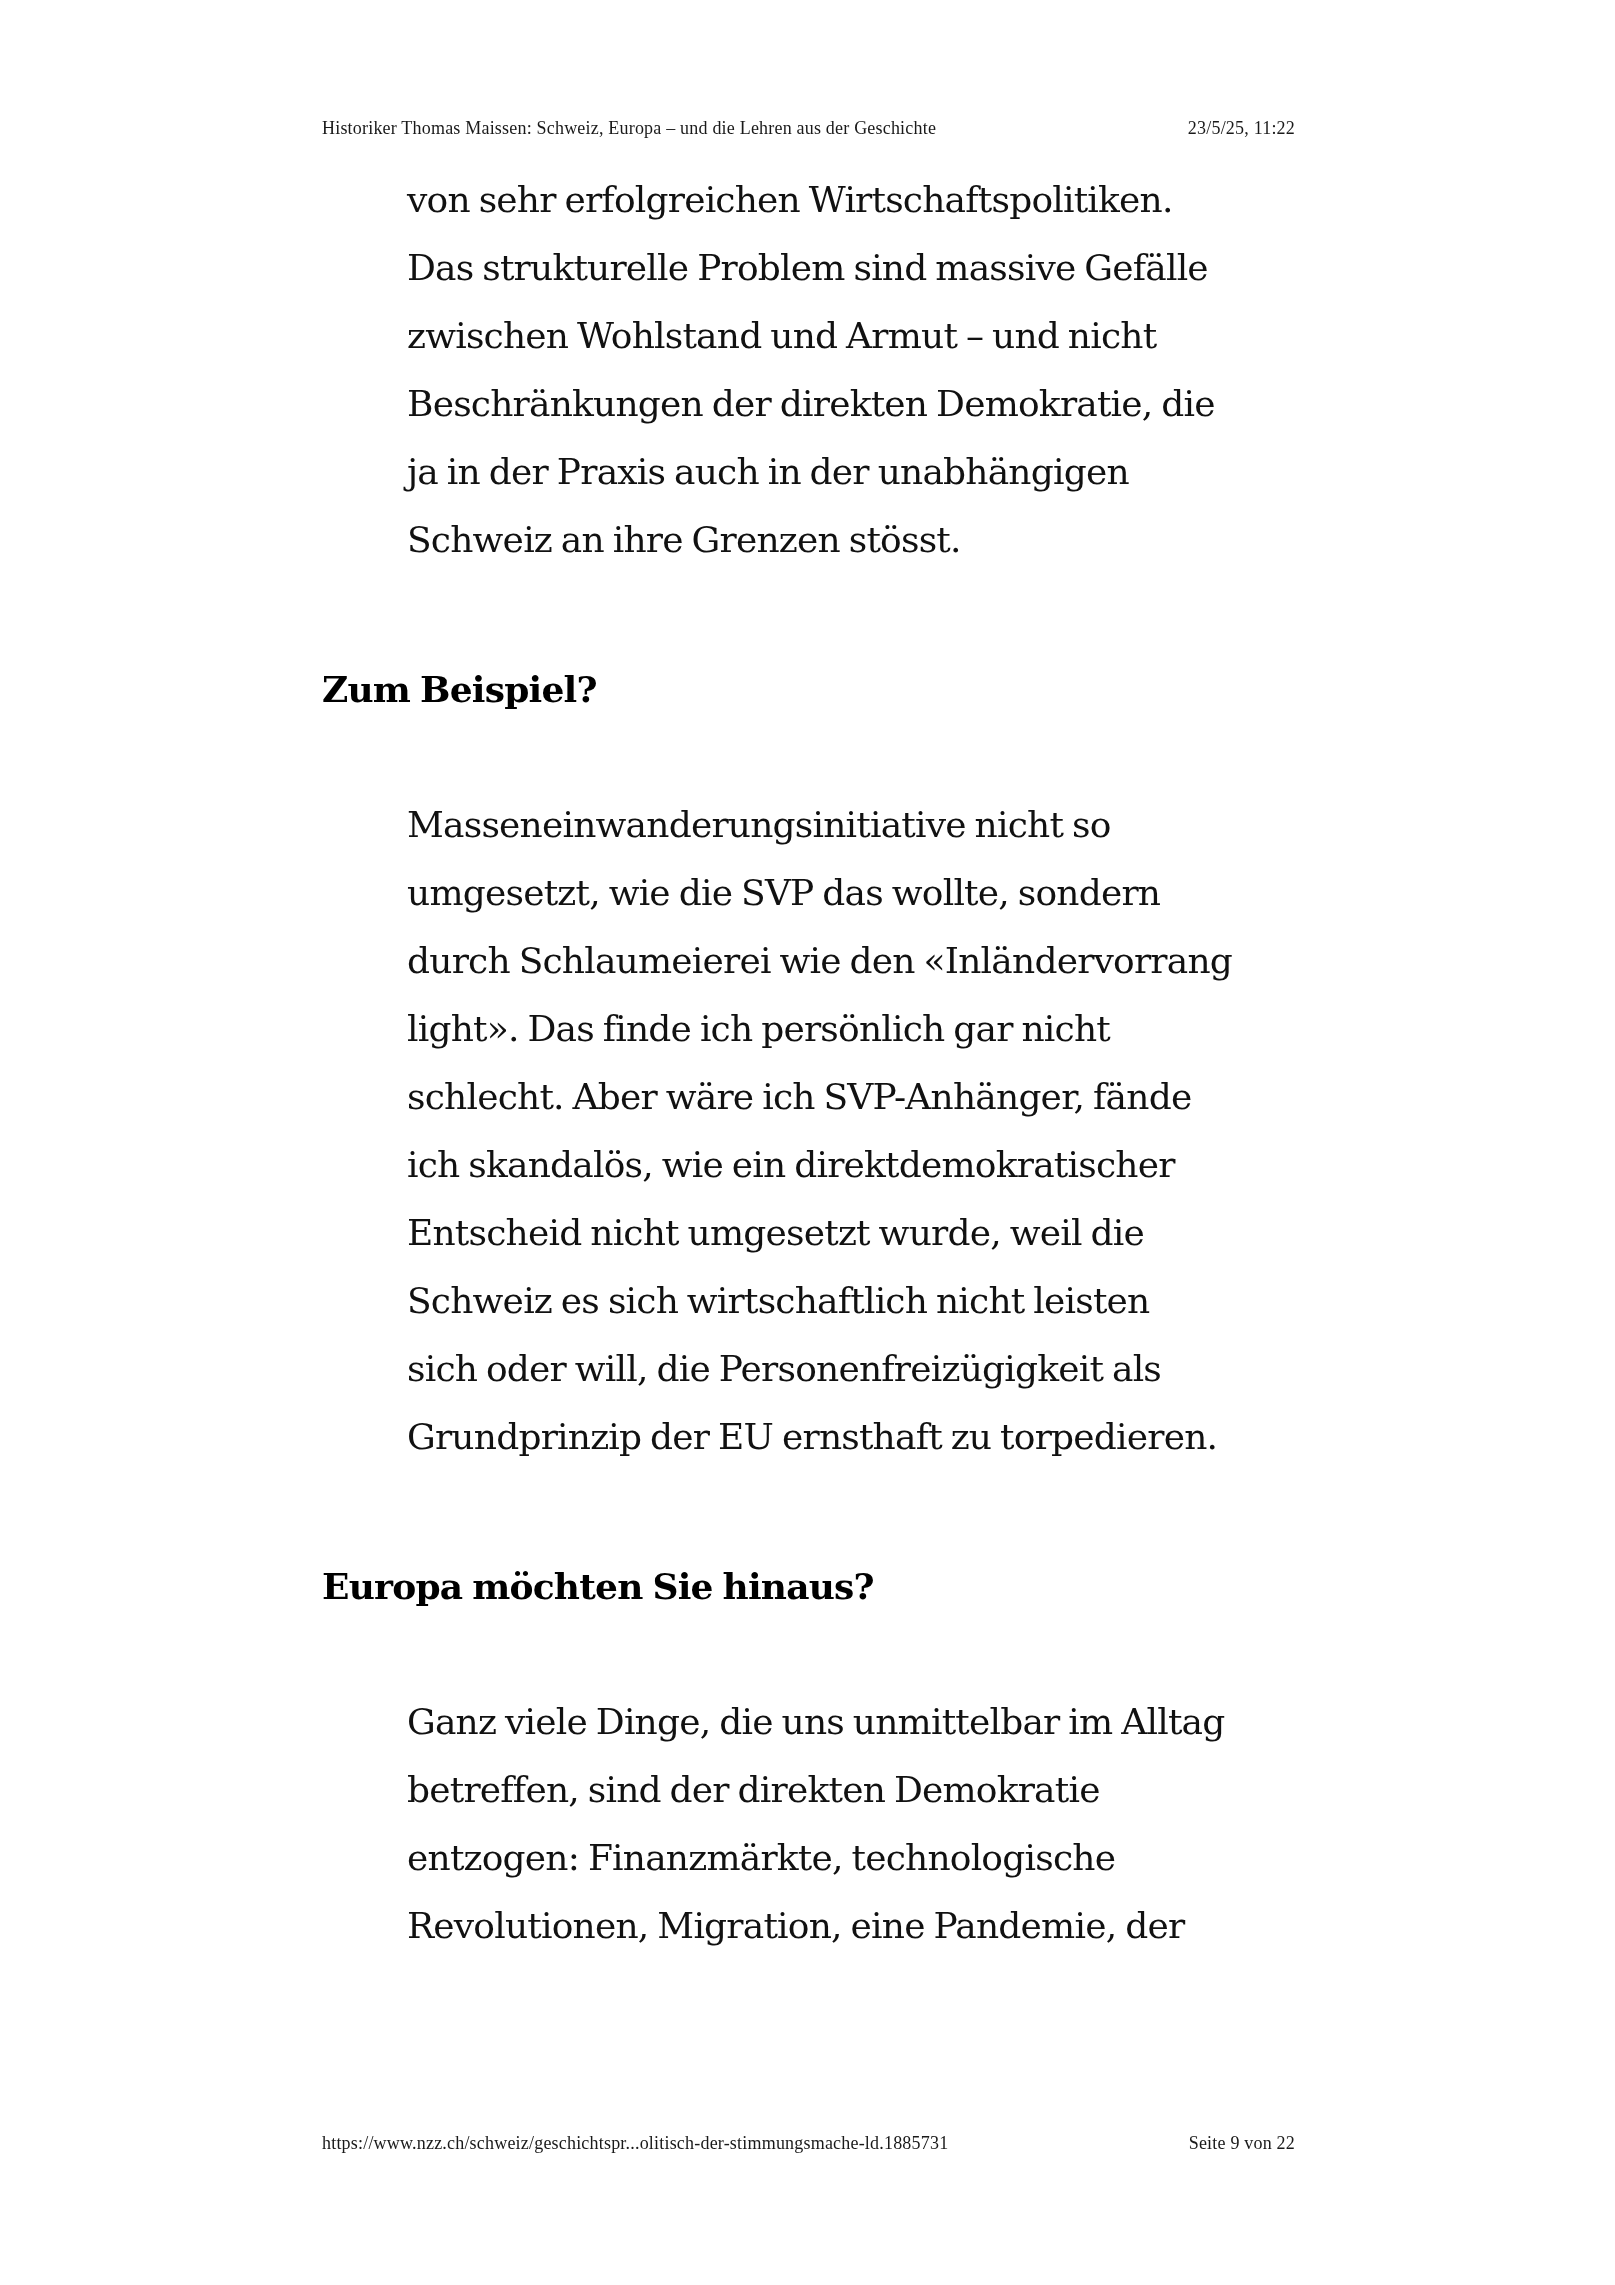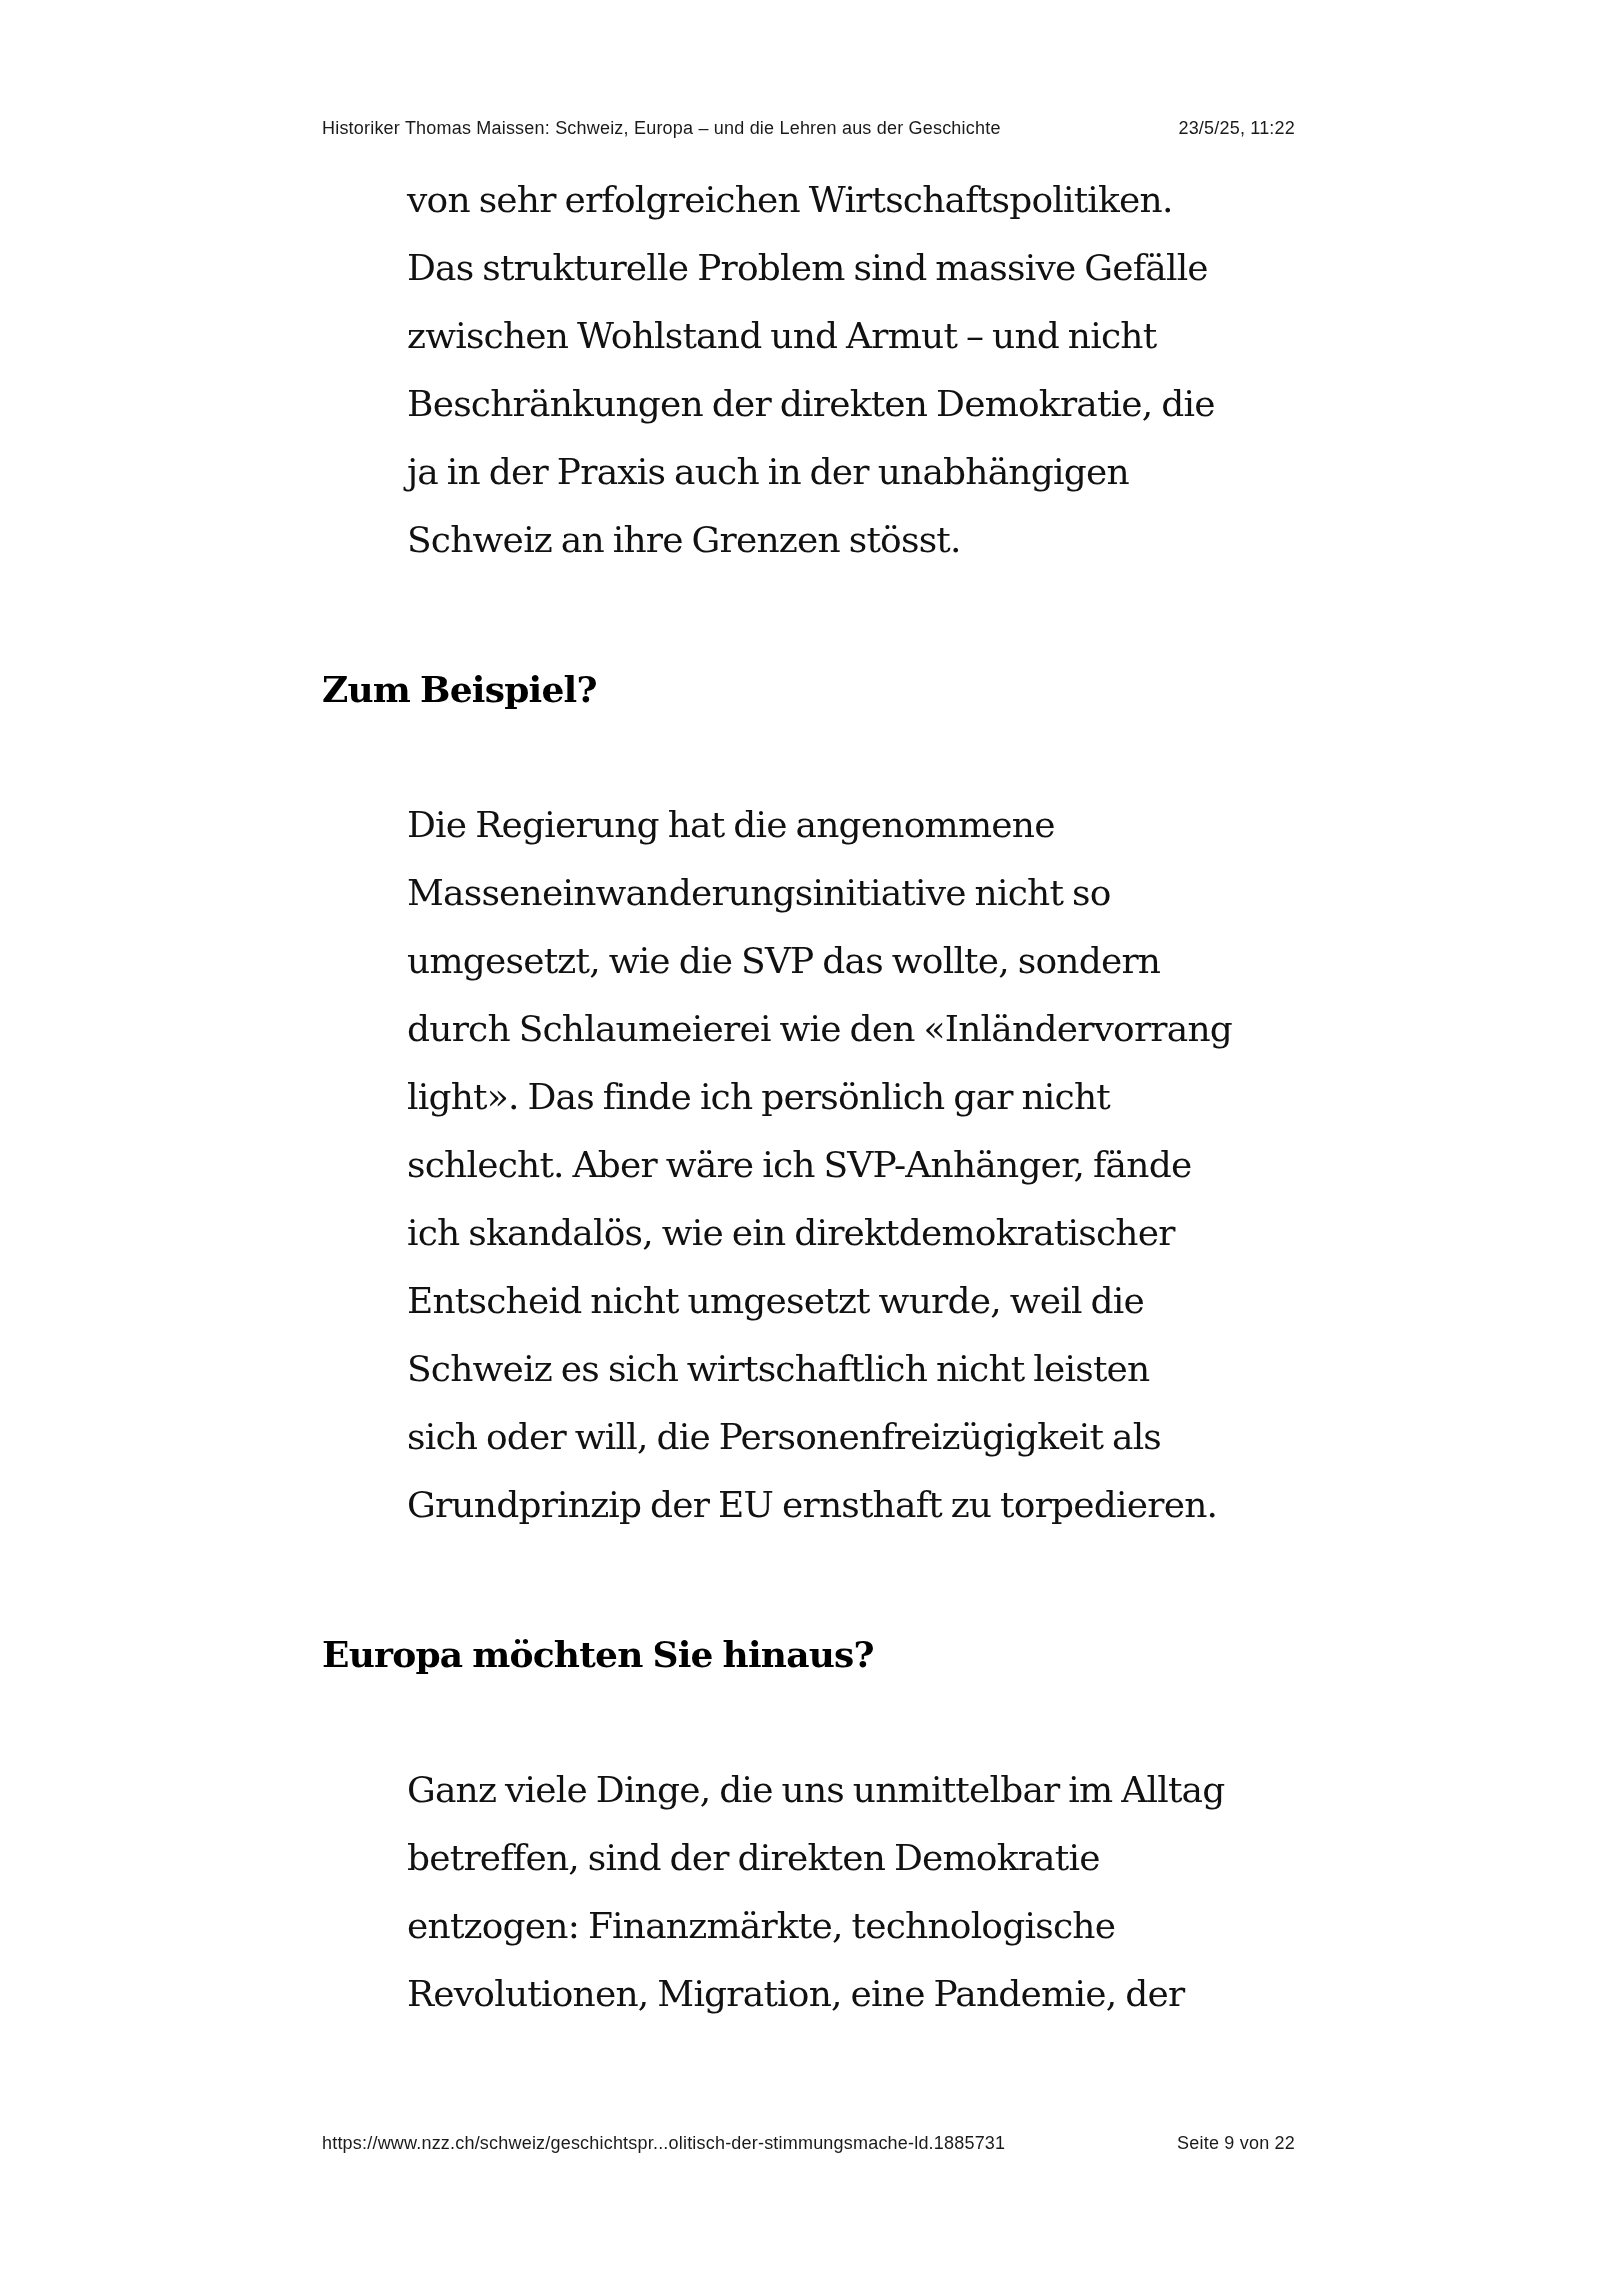--- a/index.html
+++ b/index.html
@@ -20,7 +20,7 @@
       width: 973px;
       display: flex;
       justify-content: space-between;
-      font-family: Liberation Sans, sans-serif;
+      font-family: Liberation Serif, serif;
       font-size: 18px;
       letter-spacing: 0.2px;
       color: #1a1a1a;

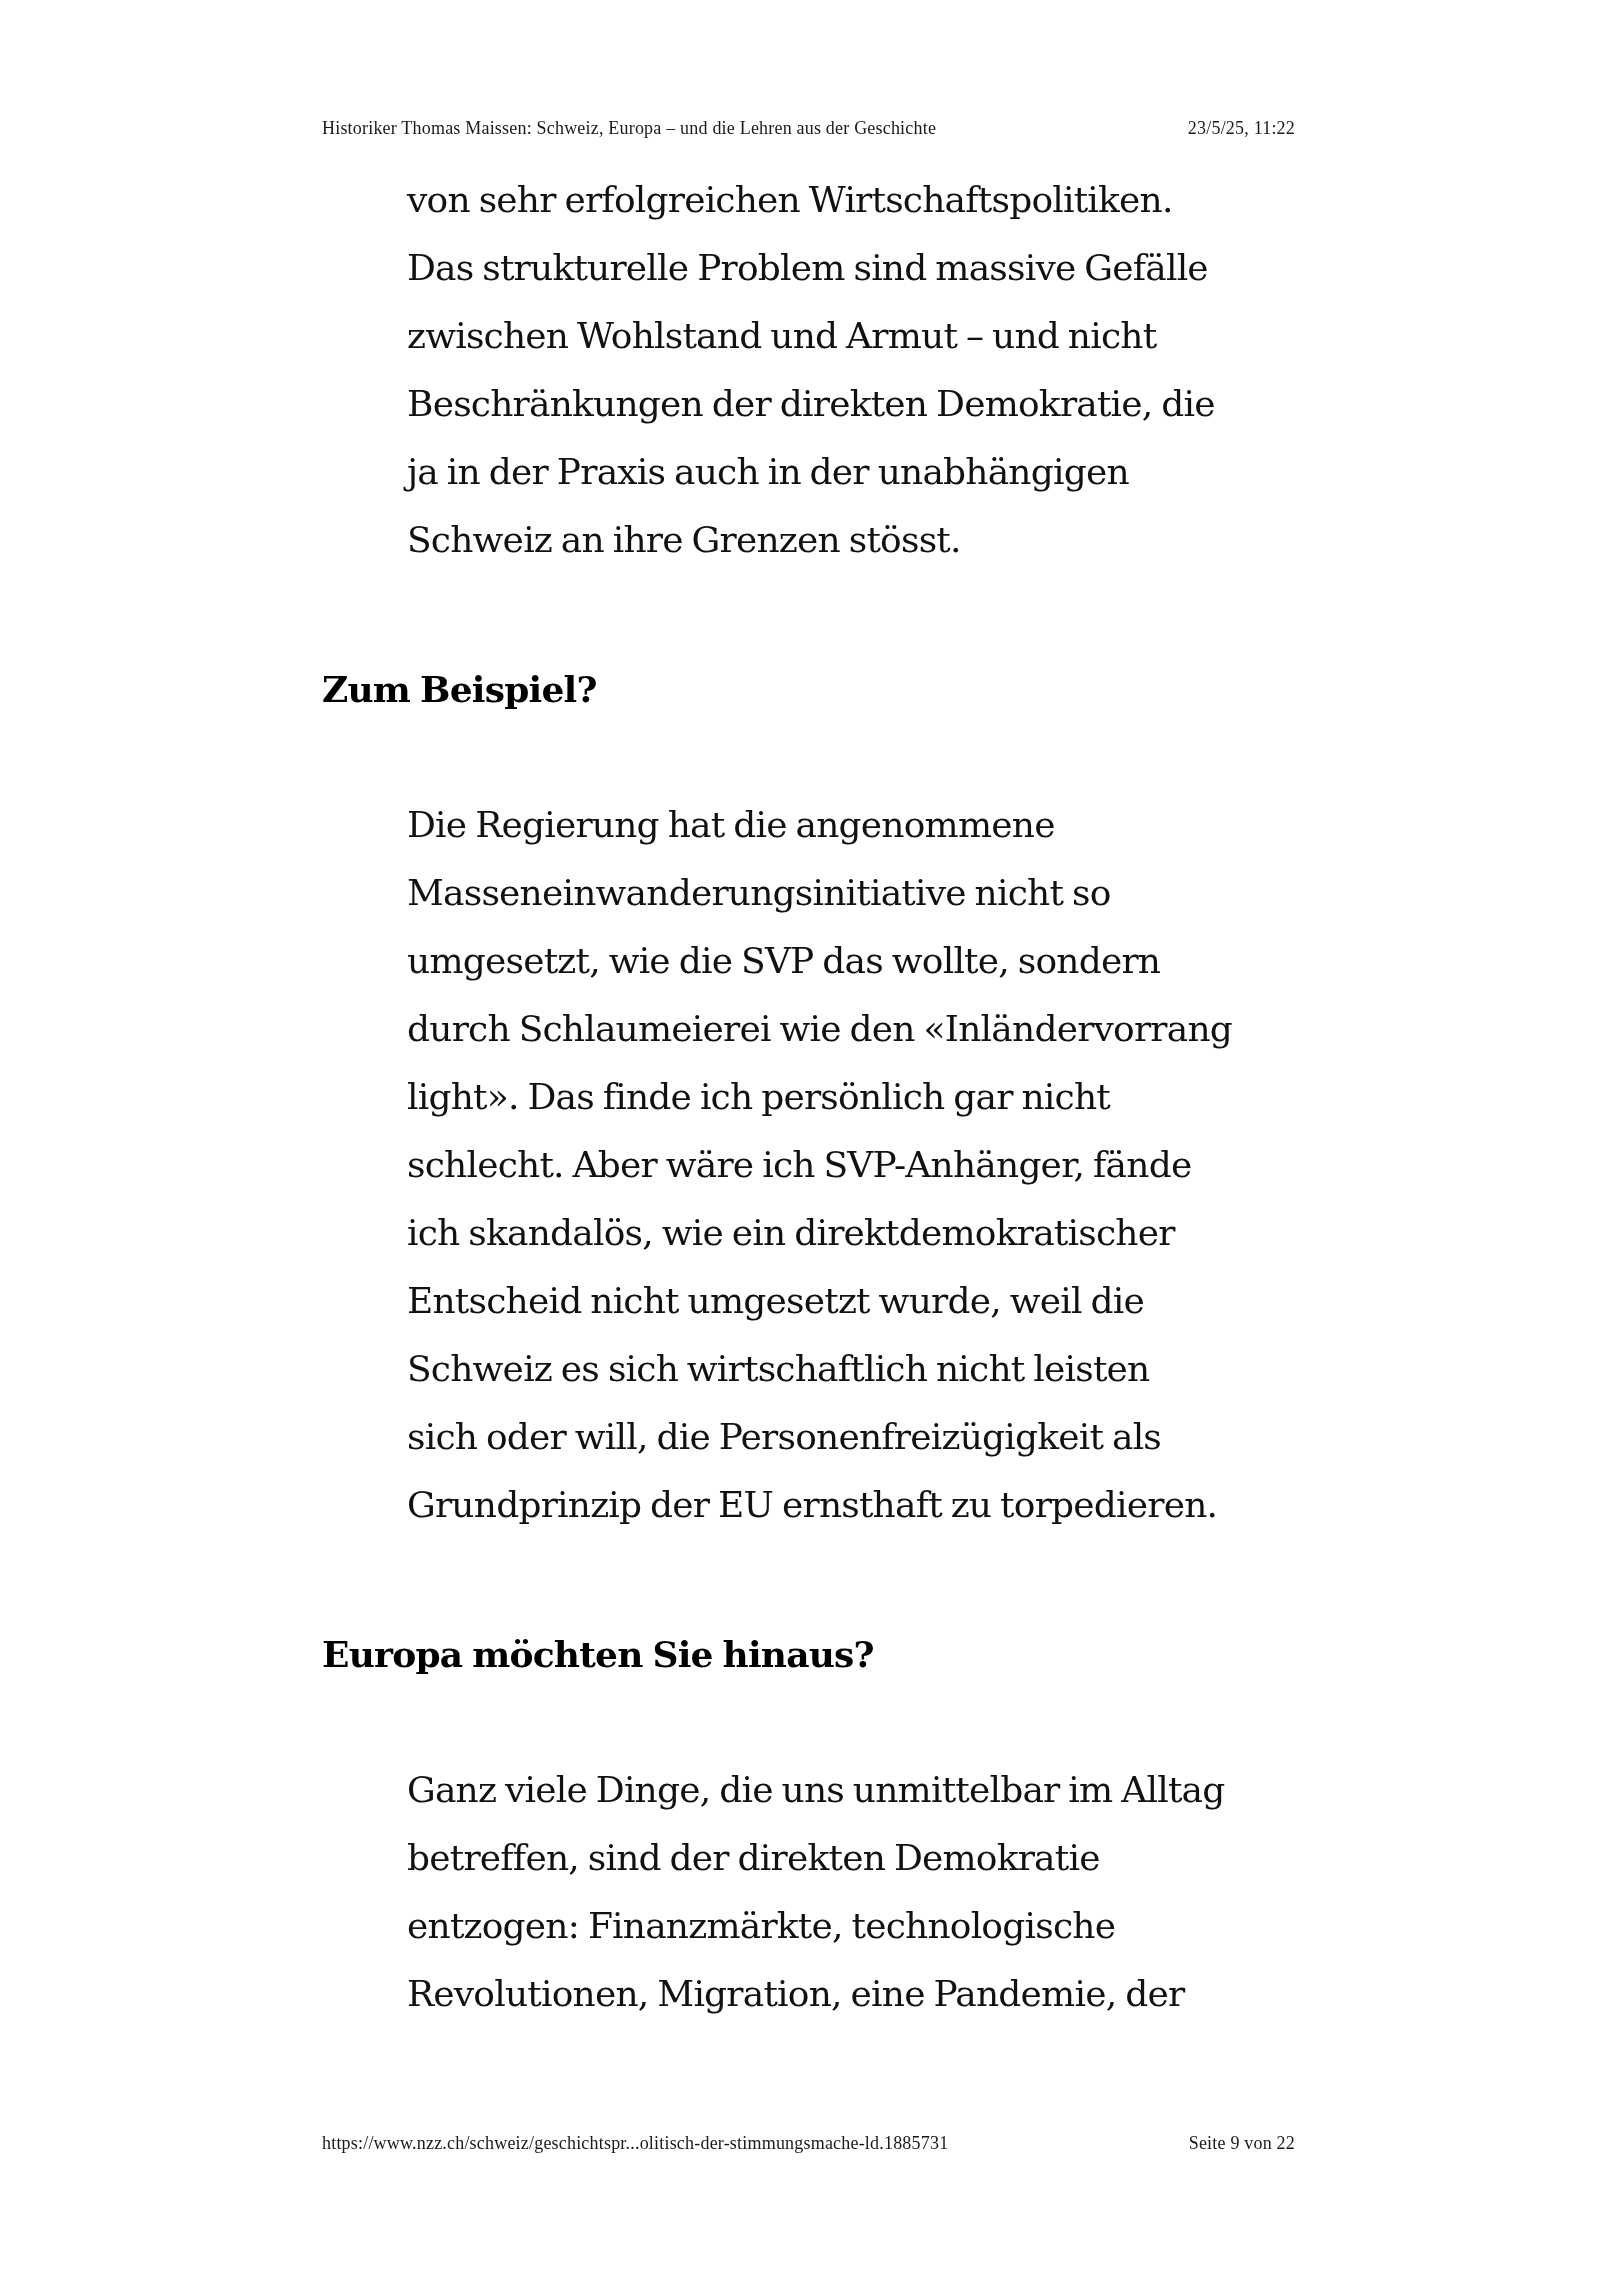--- a/index.html
+++ b/index.html
@@ -82,7 +82,6 @@
   <div class="heading gap-before-heading">Zum Beispiel?</div>
 
   <div class="para gap-after-heading">
-    <span class="line">Die Regierung hat die angenommene</span>
     <span class="line">Masseneinwanderungsinitiative nicht so</span>
     <span class="line">umgesetzt, wie die SVP das wollte, sondern</span>
     <span class="line">durch Schlaumeierei wie den «Inländervorrang</span>

